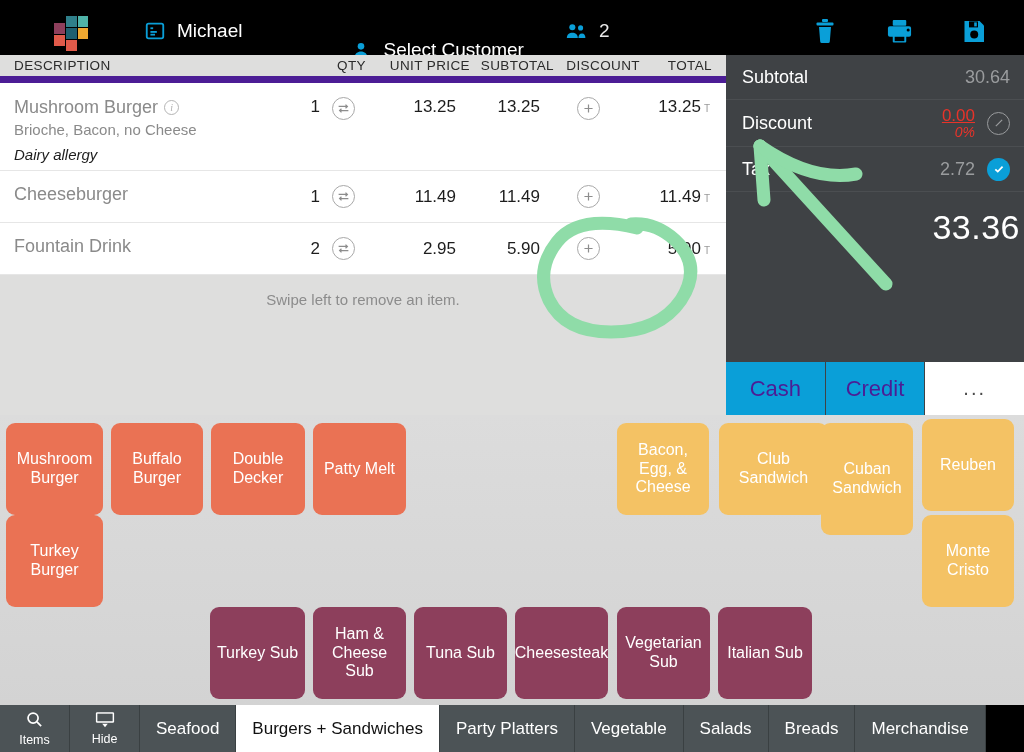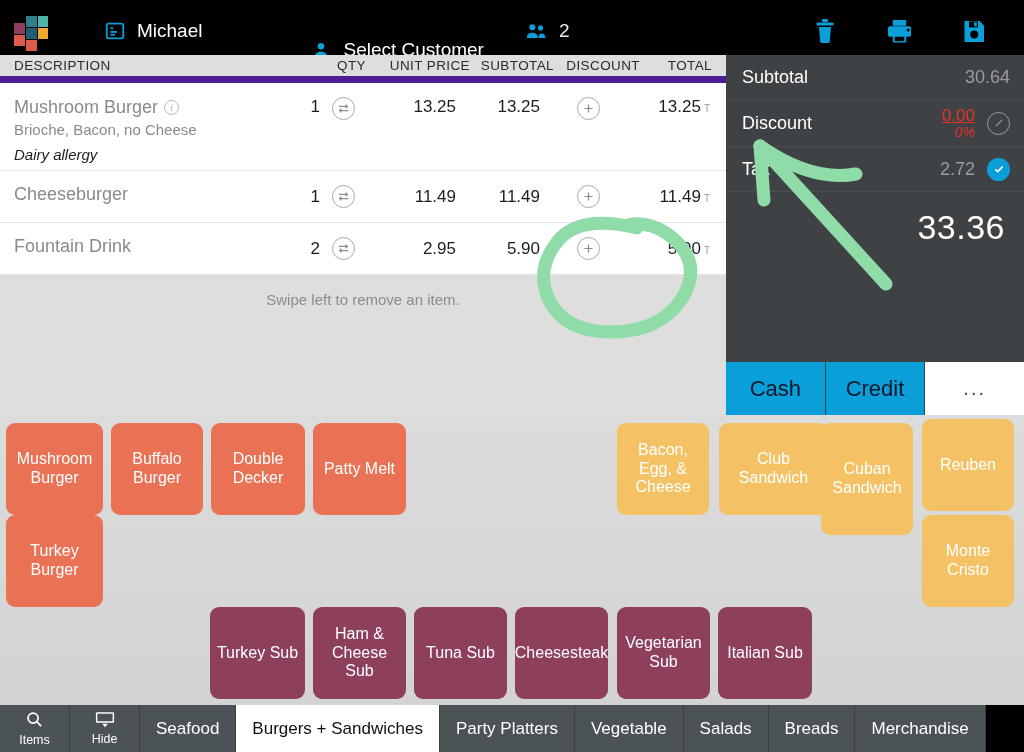--- a/index.html
+++ b/index.html
@@ -14,7 +14,7 @@
   
   .topbar {
     position: absolute; top: 0; left: 0; width: 1024px; height: 62px;
-    background: #000; display: flex; align-items: center;
+    background: #000; display: flex; align-items: center; padding-left: 40px;
   }
   .logo { width: 34px; height: 34px; margin-left: 14px; position: relative; }
   .logo span { position: absolute; display: block; }

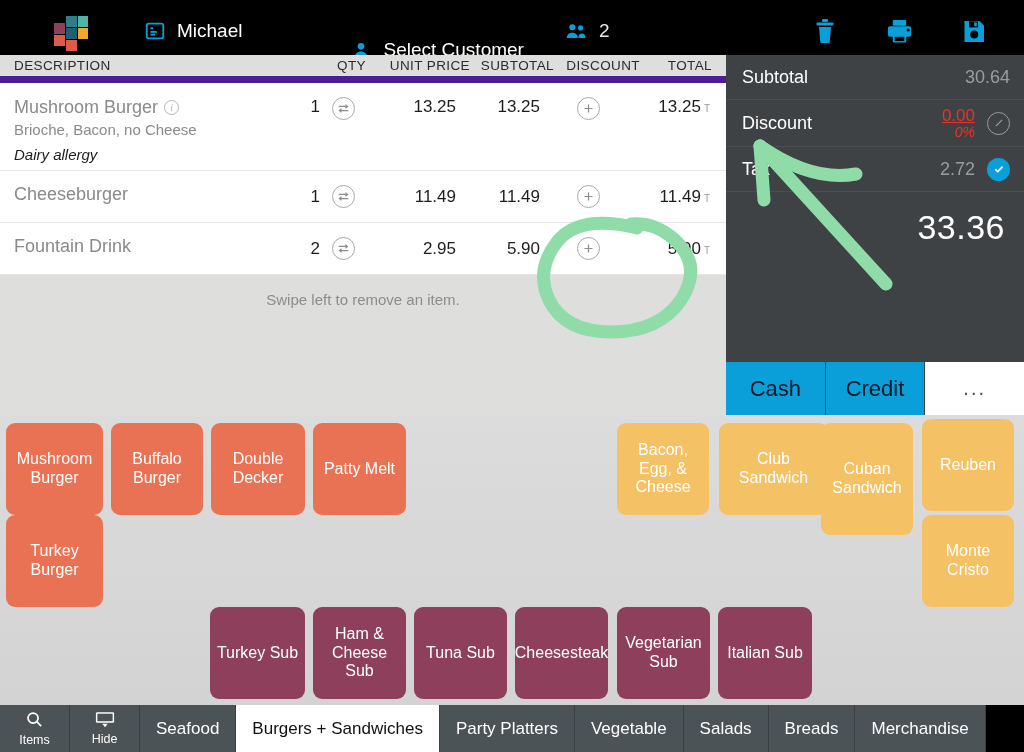--- a/index.html
+++ b/index.html
@@ -100,7 +100,7 @@
   .act-circ.filled { background: #0a9fd8; }
   .grand {
     height: 70px; display: flex; align-items: center; justify-content: flex-end;
-    padding-right: 19px; color: #fff; font-size: 34px; letter-spacing: .5px;
+    padding-right: 4px; color: #fff; font-size: 34px; letter-spacing: .5px;
   }
   .paybar {
     position: absolute; top: 362px; left: 726px; width: 298px; height: 53px;

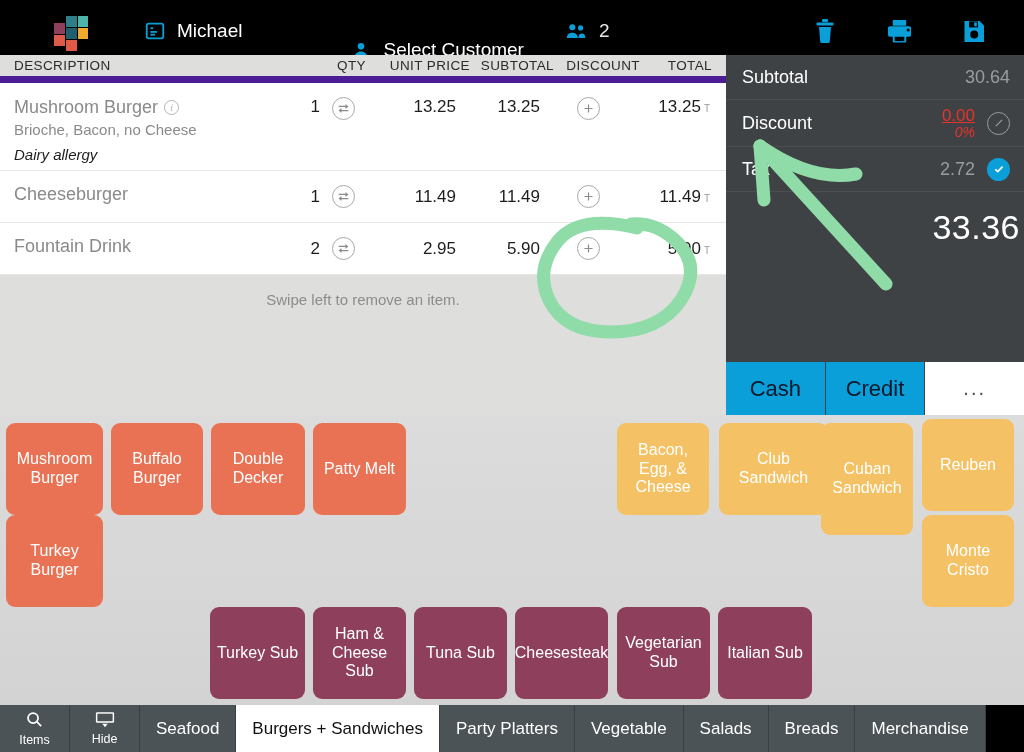--- a/index.html
+++ b/index.html
@@ -107,7 +107,7 @@
     display: flex;
   }
   .pay {
-    flex: 1; background: #0a9fd8; color: #0f172a; font-size: 22px;
+    flex: 1; background: #0a9fd8; color: #4c1d95; font-size: 22px;
     display: flex; align-items: center; justify-content: center;
     border-right: 1px solid #3f4245;
   }

